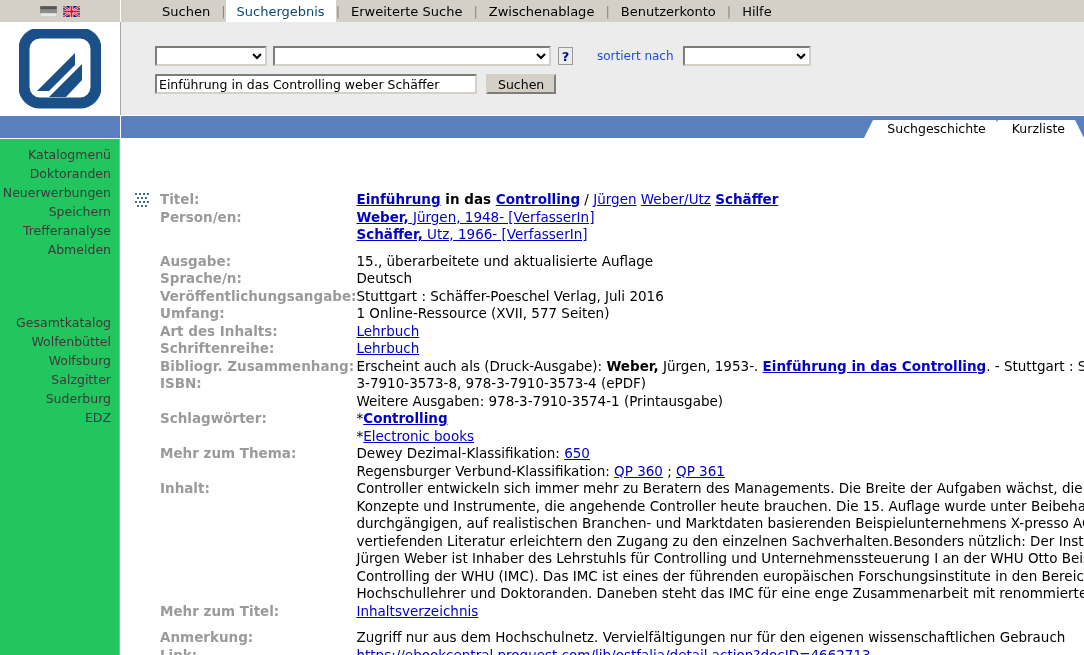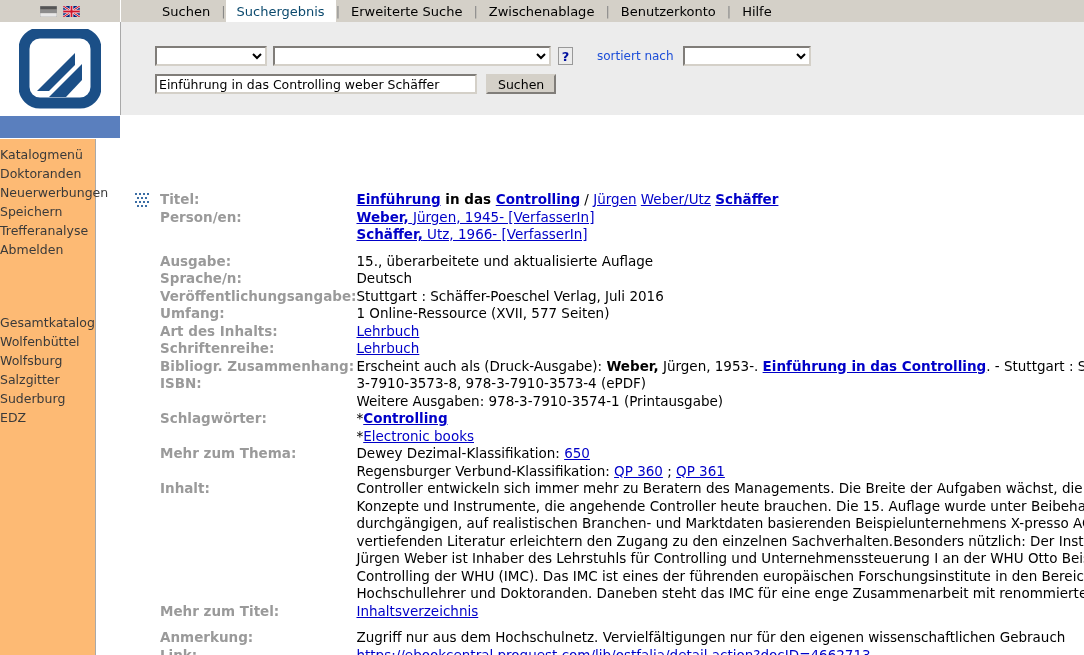--- a/index.html
+++ b/index.html
@@ -218,6 +218,12 @@
   </div>
 
   <div class="bluebar-left"></div>
+  <div class="bluebar">
+    <div class="tabs">
+      <div class="tab">Suchgeschichte</div>
+      <div class="tab last">Kurzliste</div>
+    </div>
+  </div>
 
   <div class="sidebar">
     <a class="sb-item">Katalogmenü</a>

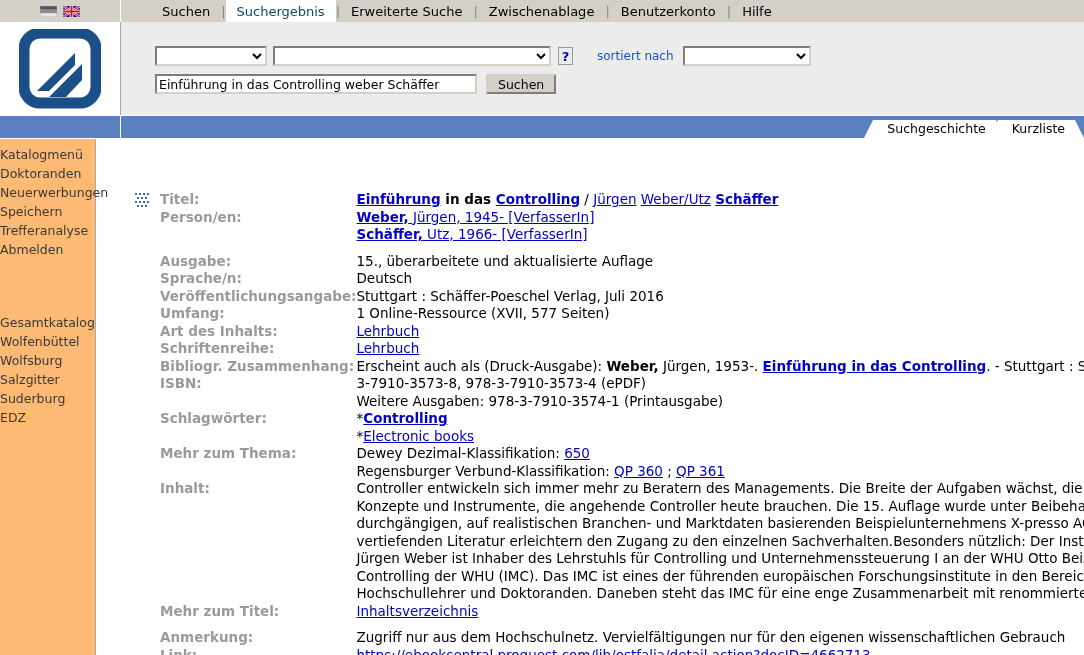--- a/index.html
+++ b/index.html
@@ -108,9 +108,9 @@
 
   
   .sidebar {
-    position:absolute; left:0; top:139px; width:96px; bottom:0;
-    background:#fdba74; border-right:1px solid #a9a9a9;
-    text-align:left; padding-top:6px; box-sizing:border-box;
+    position:absolute; left:0; top:139px; width:120px; bottom:0;
+    background:#22c55e; border-right:1px solid #a9a9a9;
+    text-align:right; padding-top:6px; box-sizing:border-box;
   }
   .sb-item {
     display:block; color:#3a3a3a; font-size:12.5px; line-height:19px;

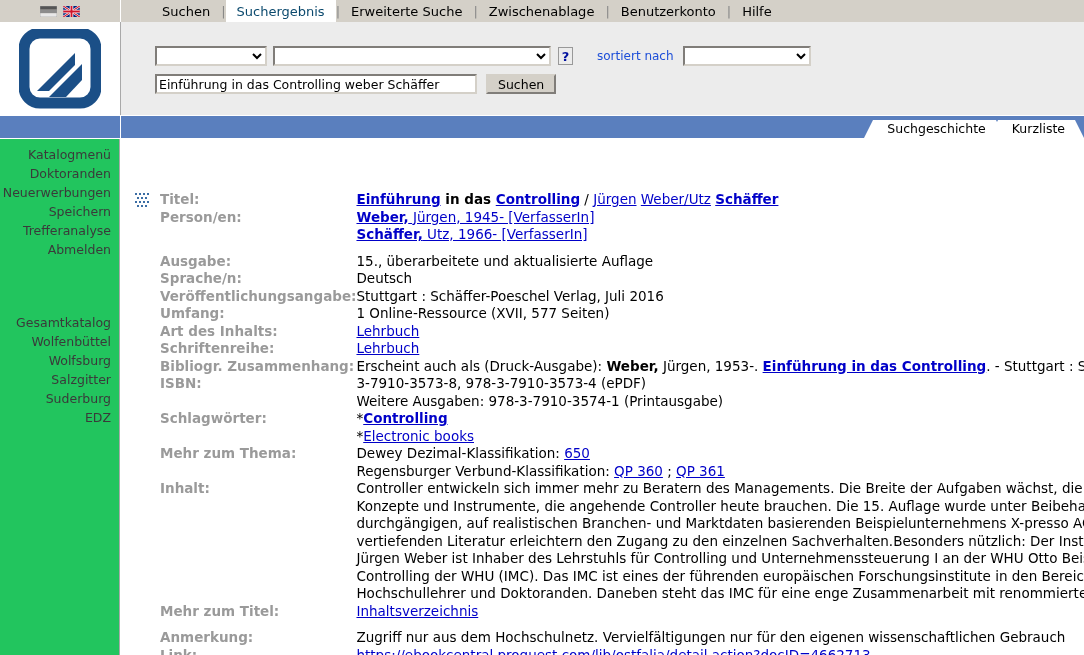--- a/index.html
+++ b/index.html
@@ -272,7 +272,7 @@
         </tr>
         <tr>
           <td class="lbl">Person/en:</td>
-          <td class="val"><a class="lnk b">Weber,</a><a class="lnk"> Jürgen, 1945- [VerfasserIn]</a></td>
+          <td class="val"><a class="lnk b">Weber,</a><a class="lnk"> Jürgen, 1948- [VerfasserIn]</a></td>
         </tr>
         <tr>
           <td class="lbl"></td>

